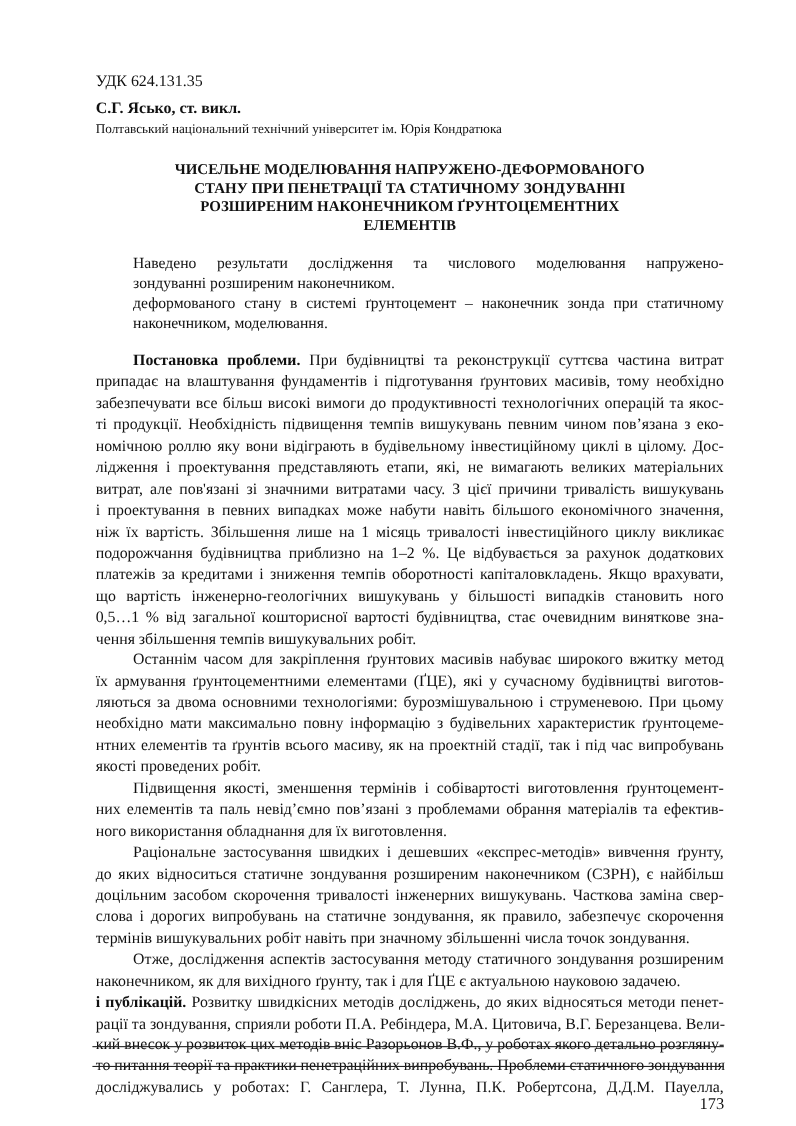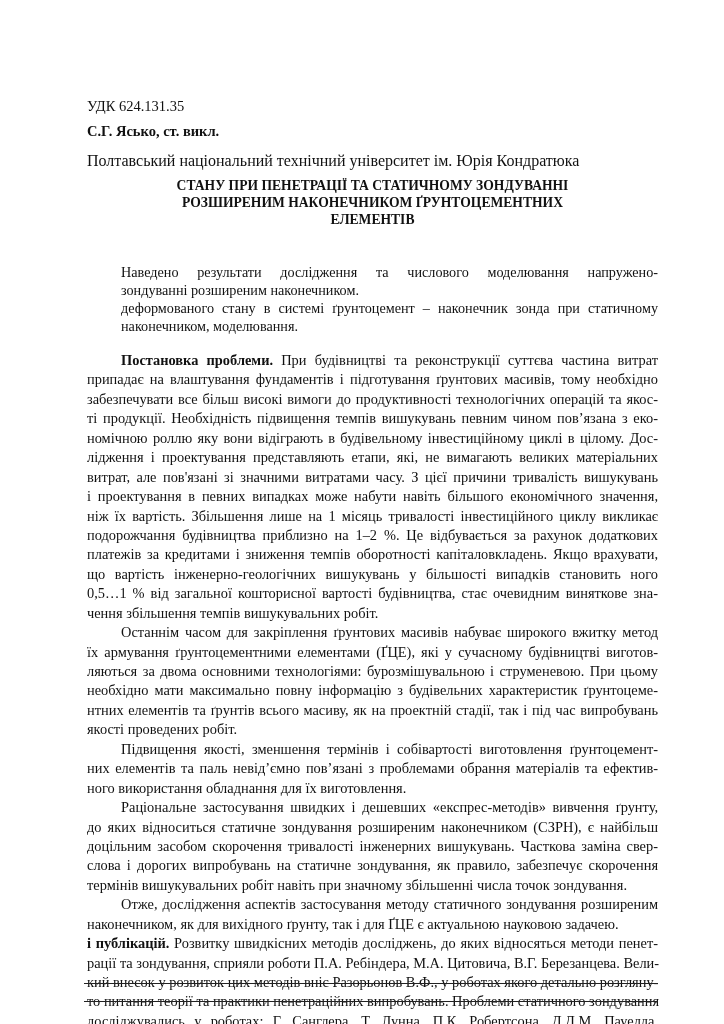--- a/index.html
+++ b/index.html
@@ -5,7 +5,7 @@
   html, body { margin: 0; padding: 0; background: #ffffff; }
   body { width: 724px; height: 1024px; position: relative; overflow: hidden;
          font-family: "Liberation Serif", "DejaVu Serif", serif; color: #111; }
-  .page { position: absolute; left: 0; top: 0; width: 724px; height: 767px; margin-top: 32px; }
+  .page { position: absolute; left: 0; top: 0; width: 724px; height: 767px; }
   .abs { position: absolute; white-space: nowrap; }
   .udk { left: 87px; top: 66px; font-size: 14.5px; }
   .author { left: 87px; top: 91px; font-size: 14.5px; font-weight: bold; }

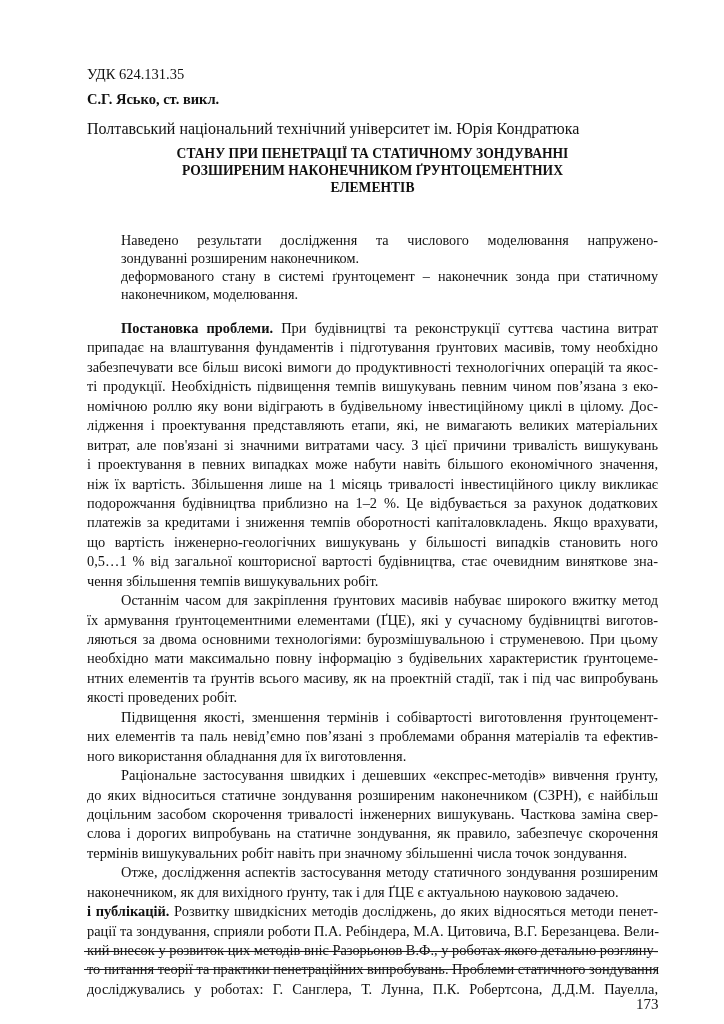--- a/index.html
+++ b/index.html
@@ -9,7 +9,7 @@
   .abs { position: absolute; white-space: nowrap; }
   .udk { left: 87px; top: 66px; font-size: 14.5px; }
   .author { left: 87px; top: 91px; font-size: 14.5px; font-weight: bold; }
-  .affil { left: 87px; top: 120px; font-size: 16px; }
+  .affil { left: 87px; top: 110px; font-size: 12px; }
   .title { left: 87px; width: 571px; top: 145px; text-align: center; font-weight: bold;
            font-size: 13.6px; line-height: 17px; white-space: normal; }
   .title .tl { display: block; white-space: nowrap; }

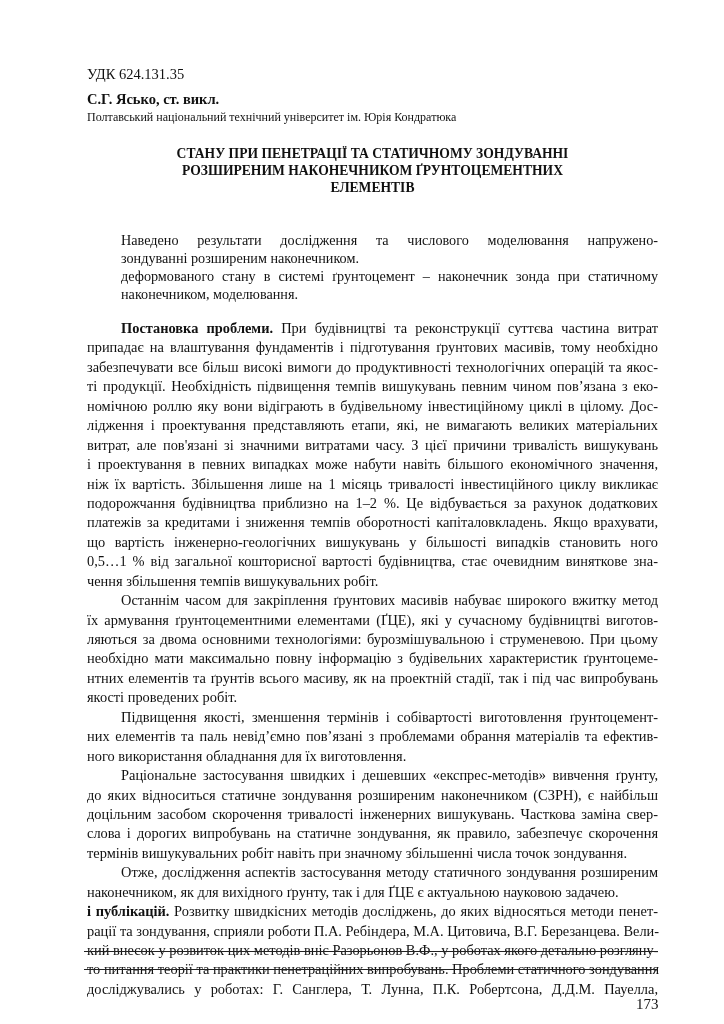--- a/index.html
+++ b/index.html
@@ -35,6 +35,7 @@
   <div class="abs affil">Полтавський національний технічний університет ім. Юрія Кондратюка</div>
 
   <div class="abs title">
+    <span class="tl">ЧИСЕЛЬНЕ МОДЕЛЮВАННЯ НАПРУЖЕНО-ДЕФОРМОВАНОГО</span>
     <span class="tl">СТАНУ ПРИ ПЕНЕТРАЦІЇ ТА СТАТИЧНОМУ ЗОНДУВАННІ</span>
     <span class="tl">РОЗШИРЕНИМ НАКОНЕЧНИКОМ ҐРУНТОЦЕМЕНТНИХ</span>
     <span class="tl">ЕЛЕМЕНТІВ</span>

